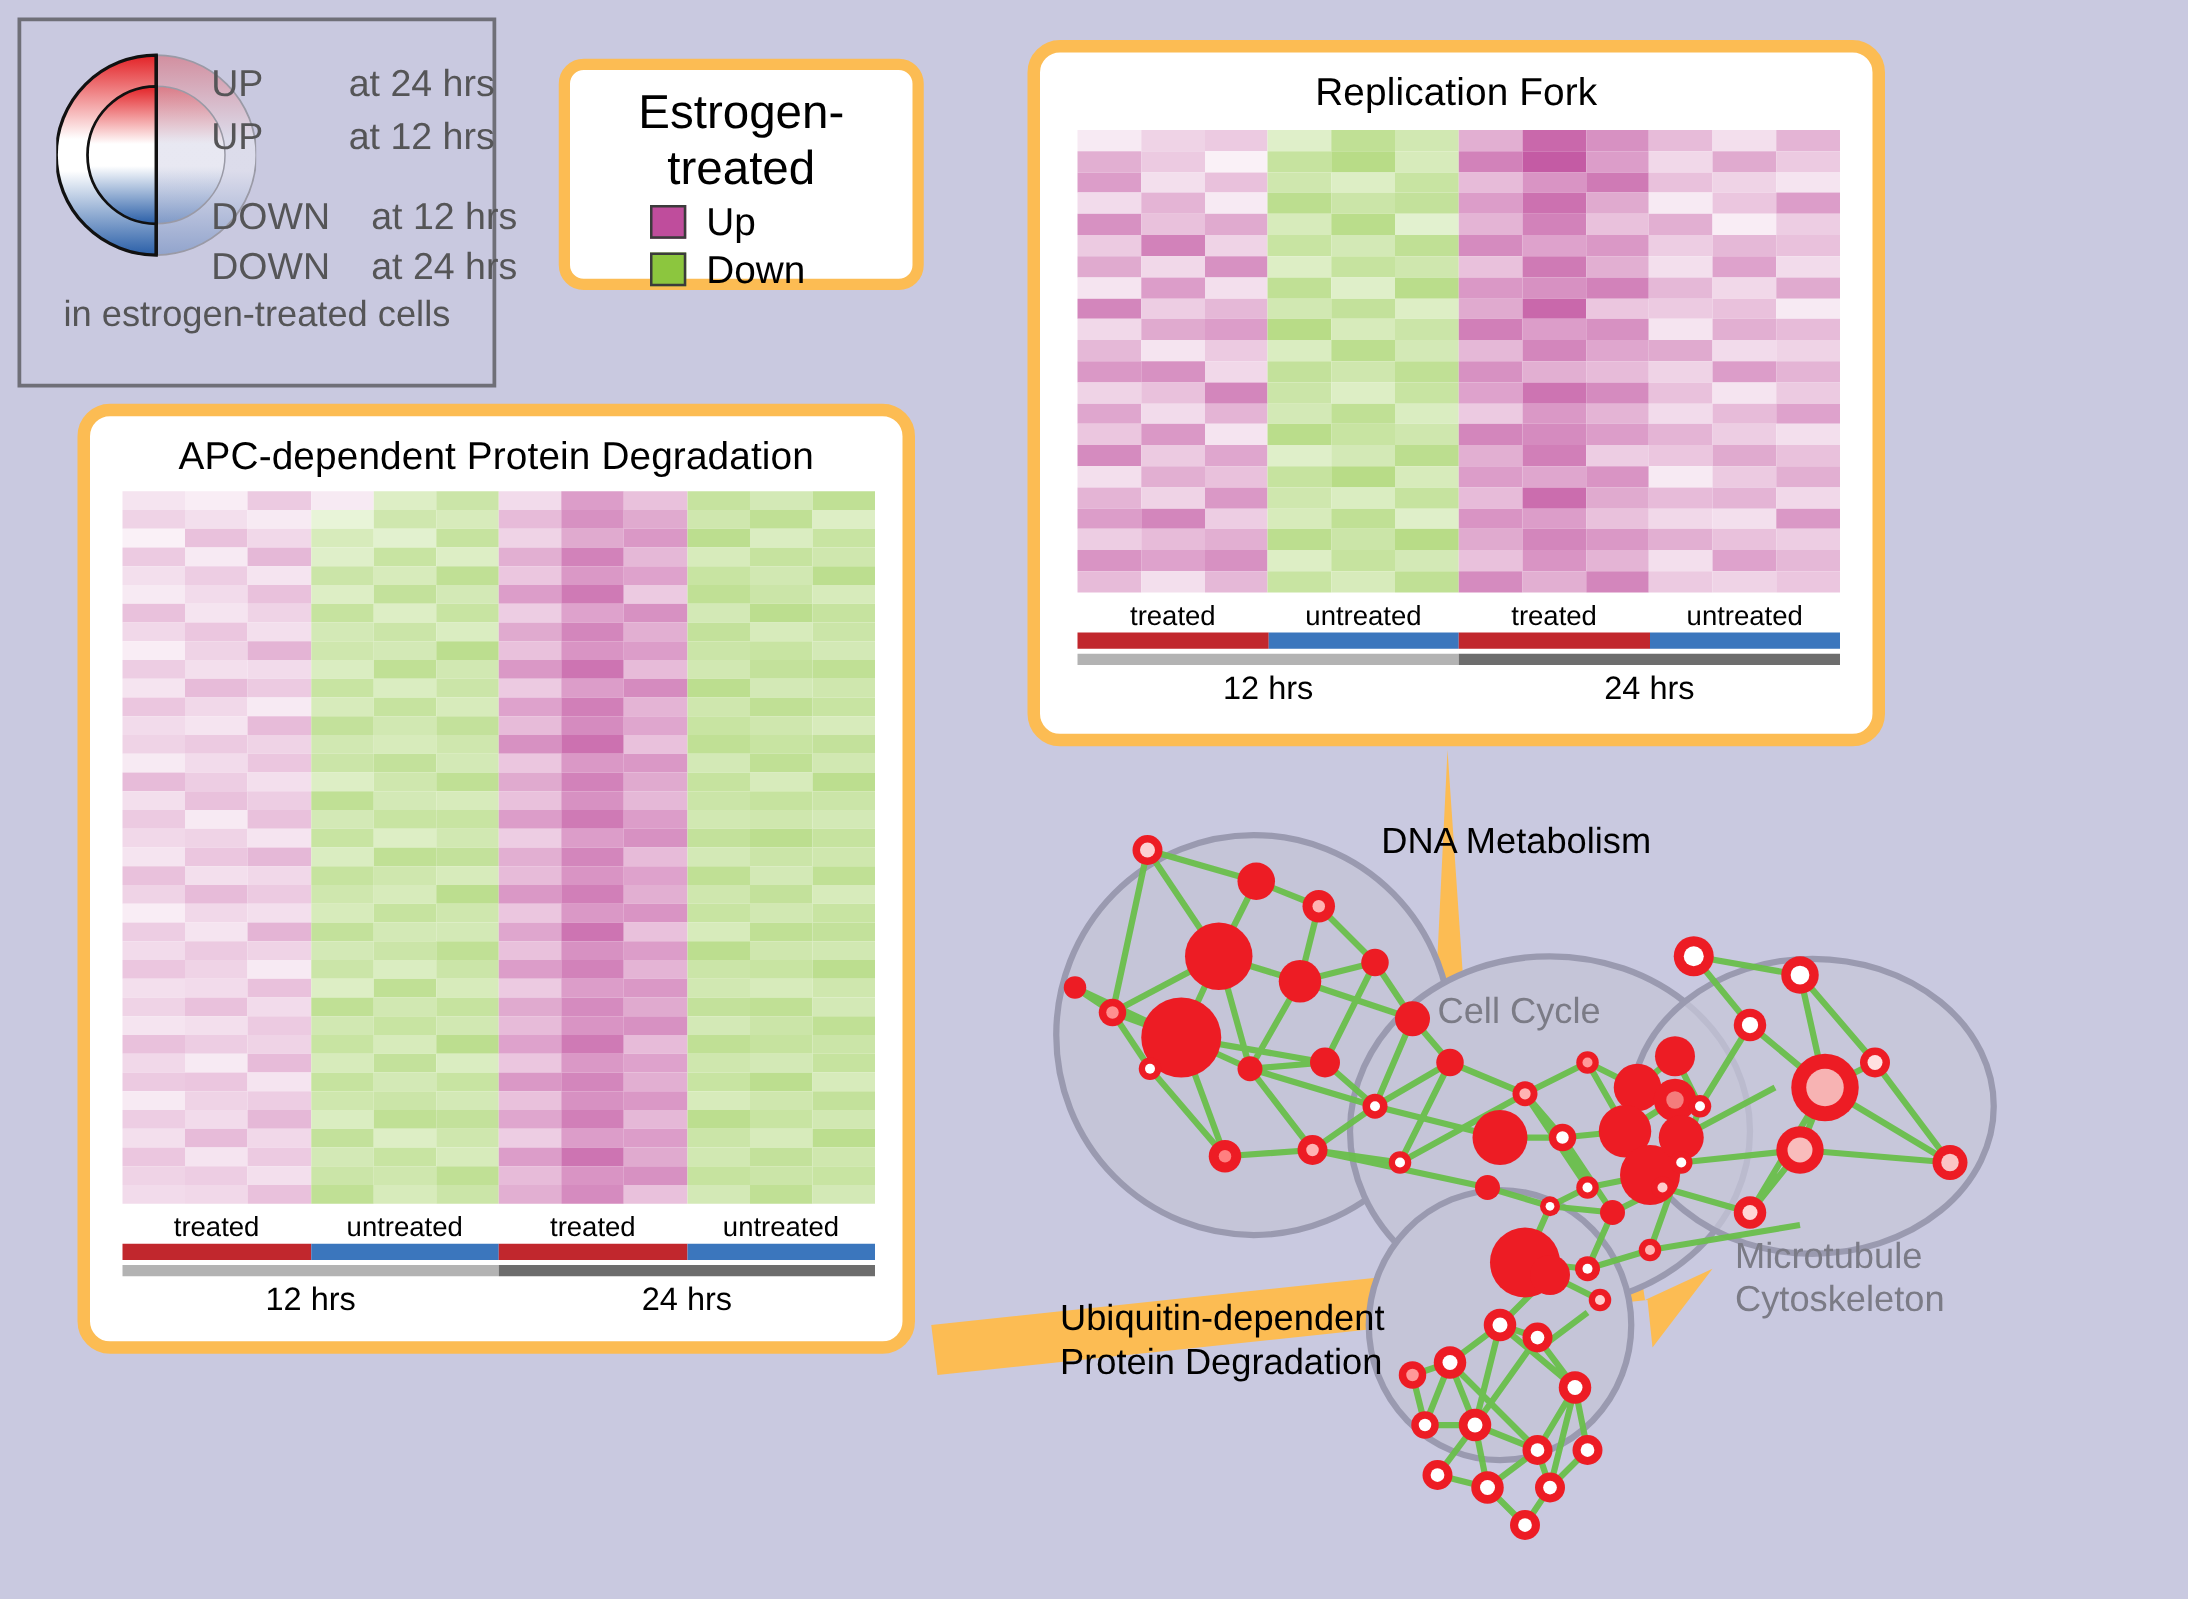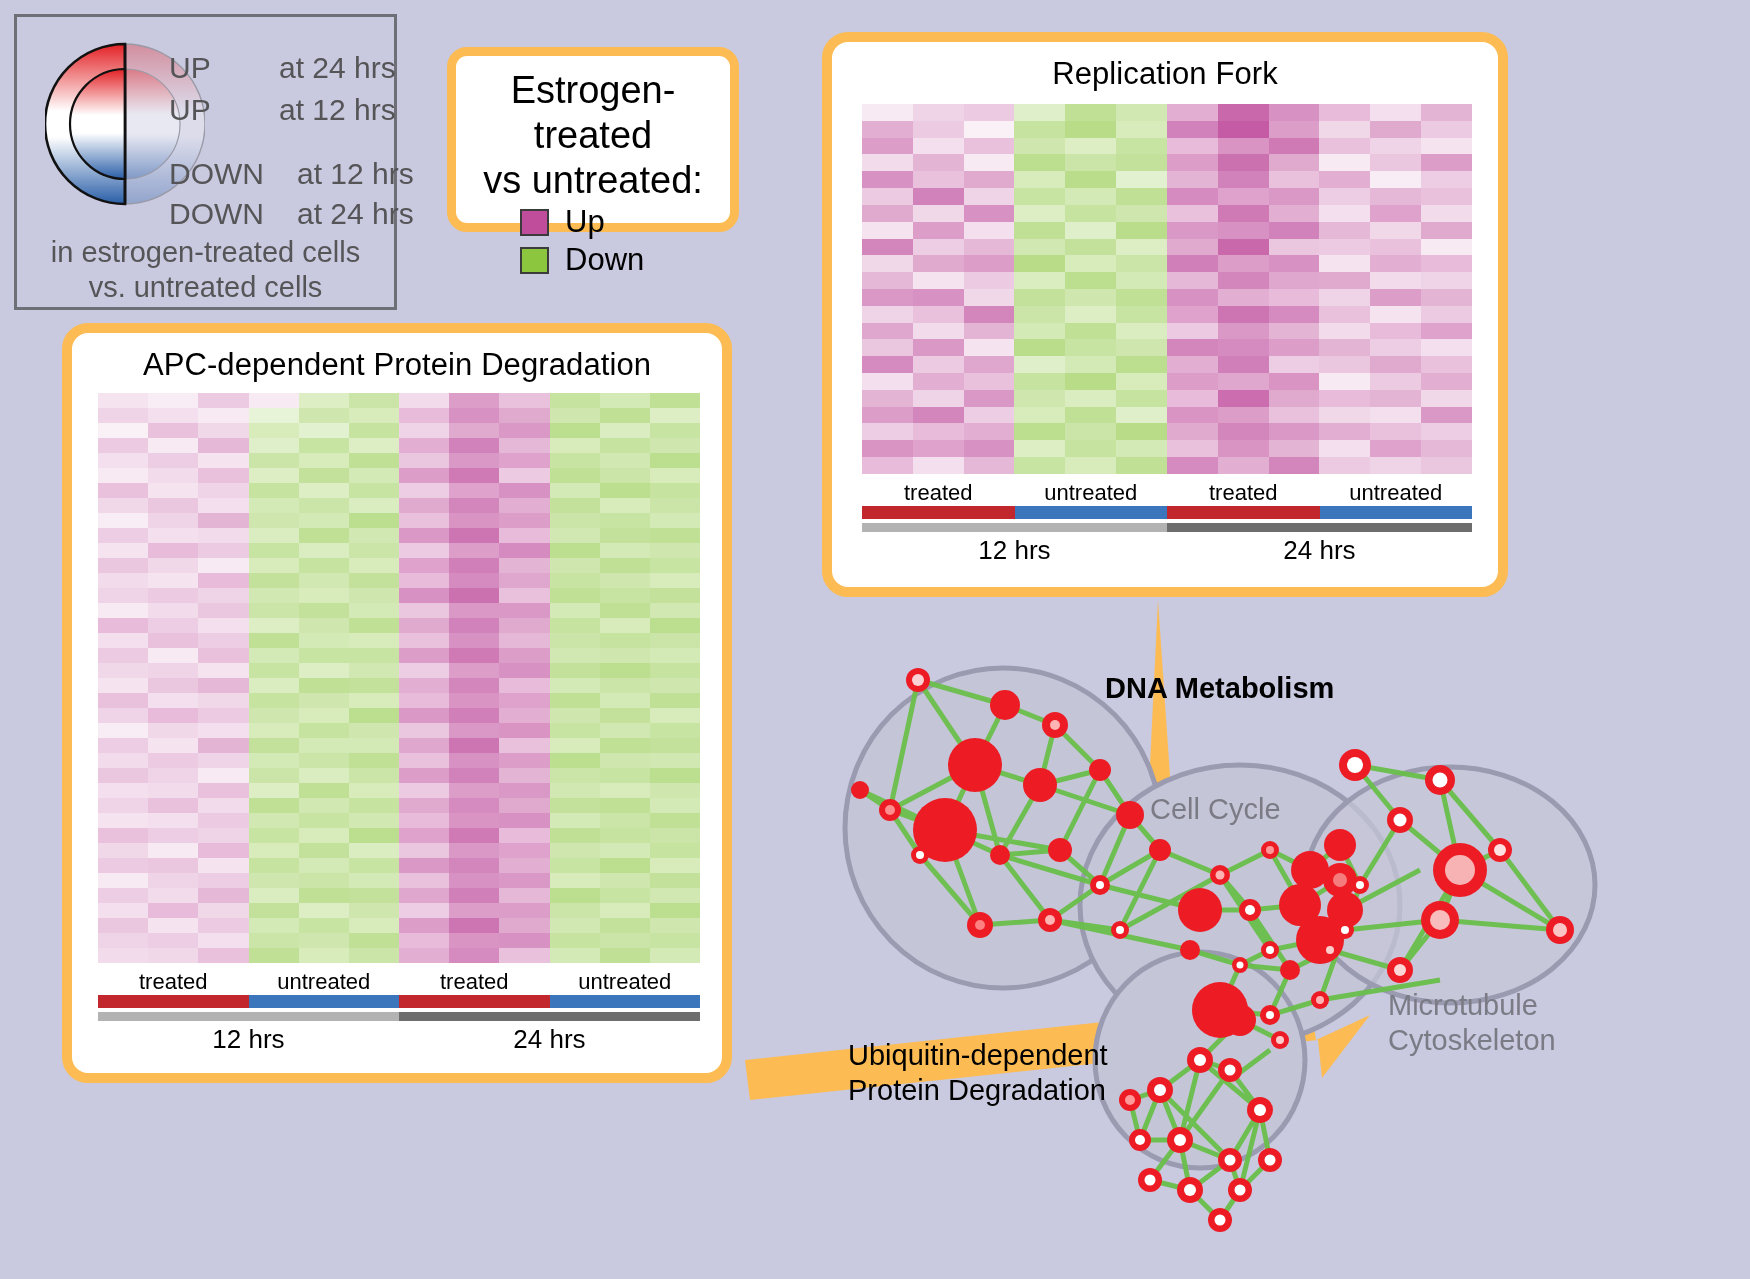--- a/index.html
+++ b/index.html
@@ -106,7 +106,6 @@
 <div id="legend-box">
   <div class="lg-title">
     <div>Estrogen-treated</div>
-    <div>vs untreated:</div>
   </div>
   <div class="lg-item">
     <span class="sw" id="sw-up" style="background: rgb(191, 77, 156);"></span>

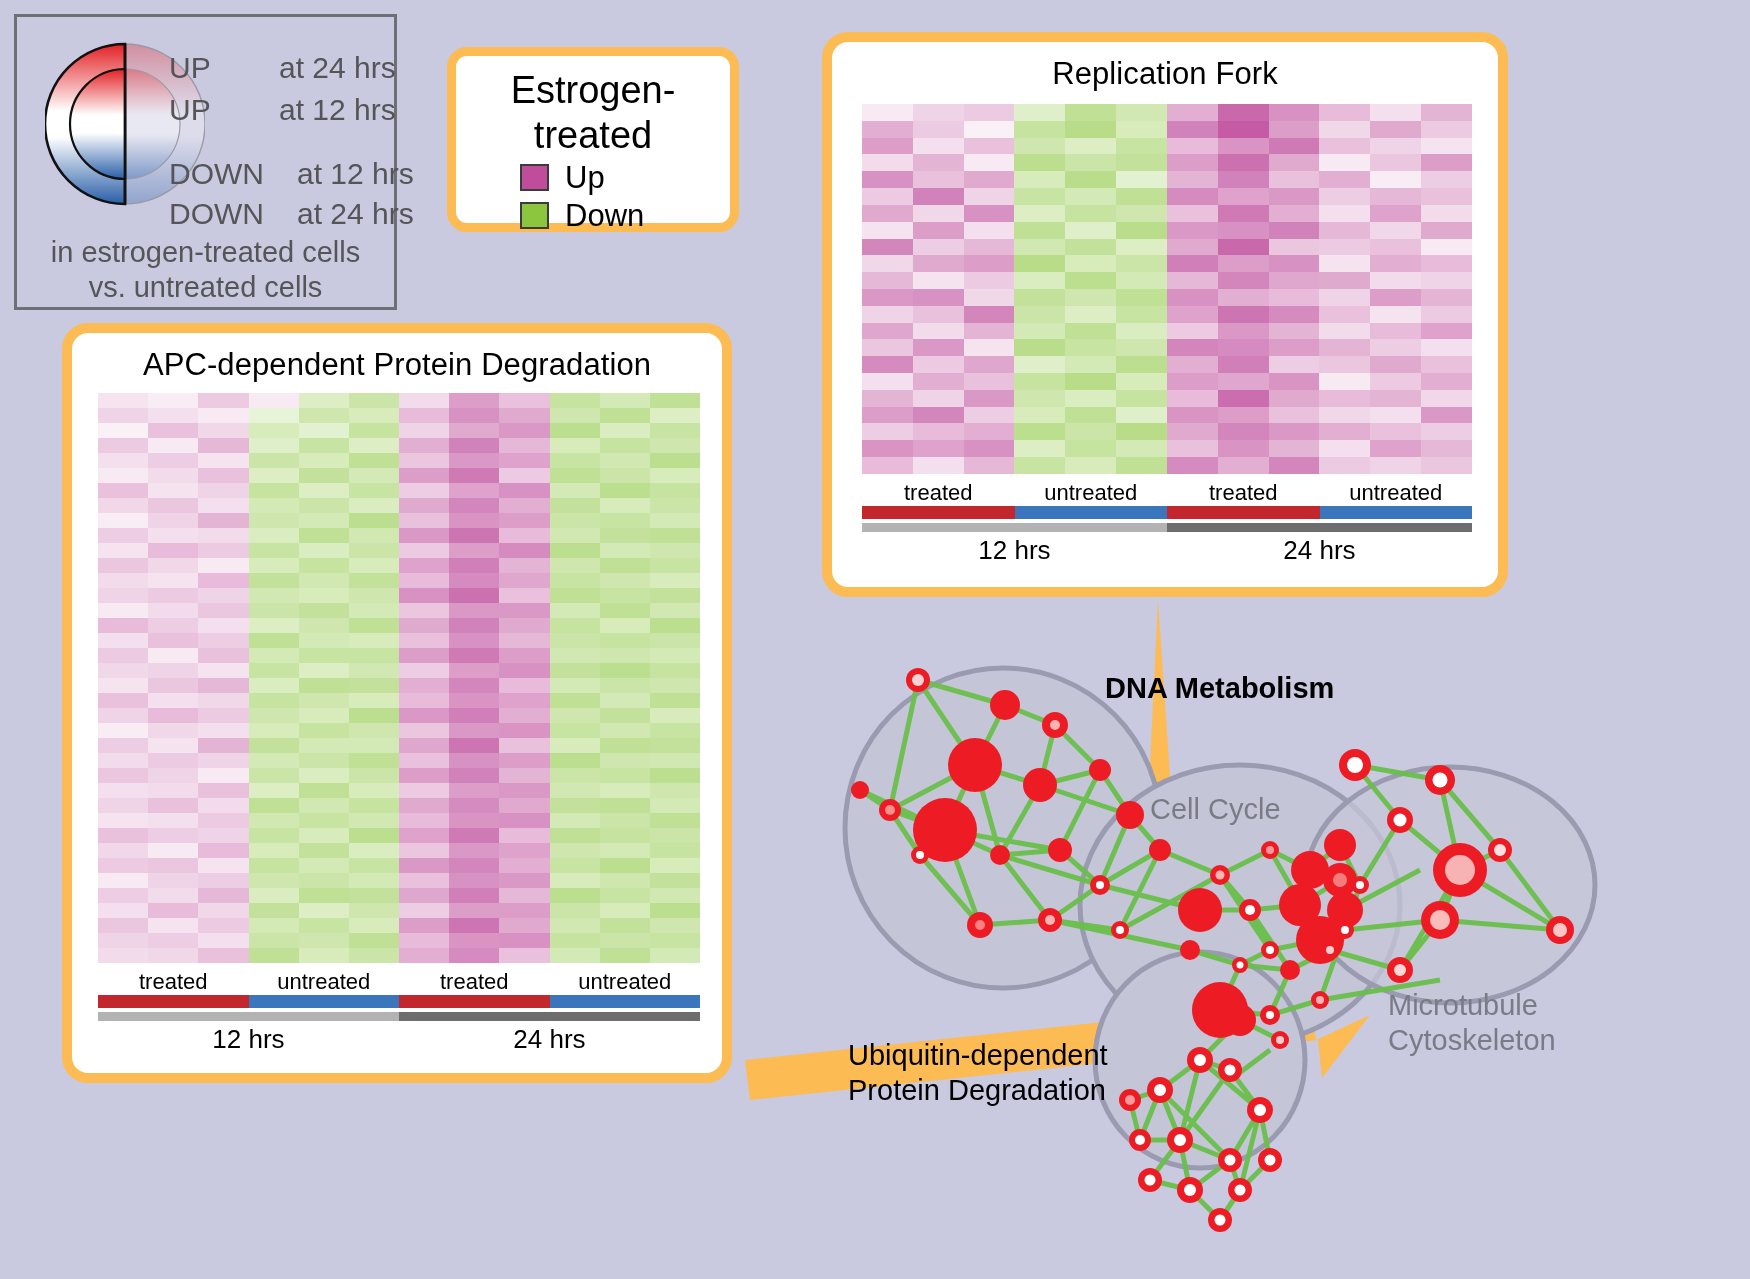--- a/index.html
+++ b/index.html
@@ -99,7 +99,6 @@
 
   <div class="key-foot">
     <div>in estrogen-treated cells</div>
-    <div>vs. untreated cells</div>
   </div>
 </div>
 

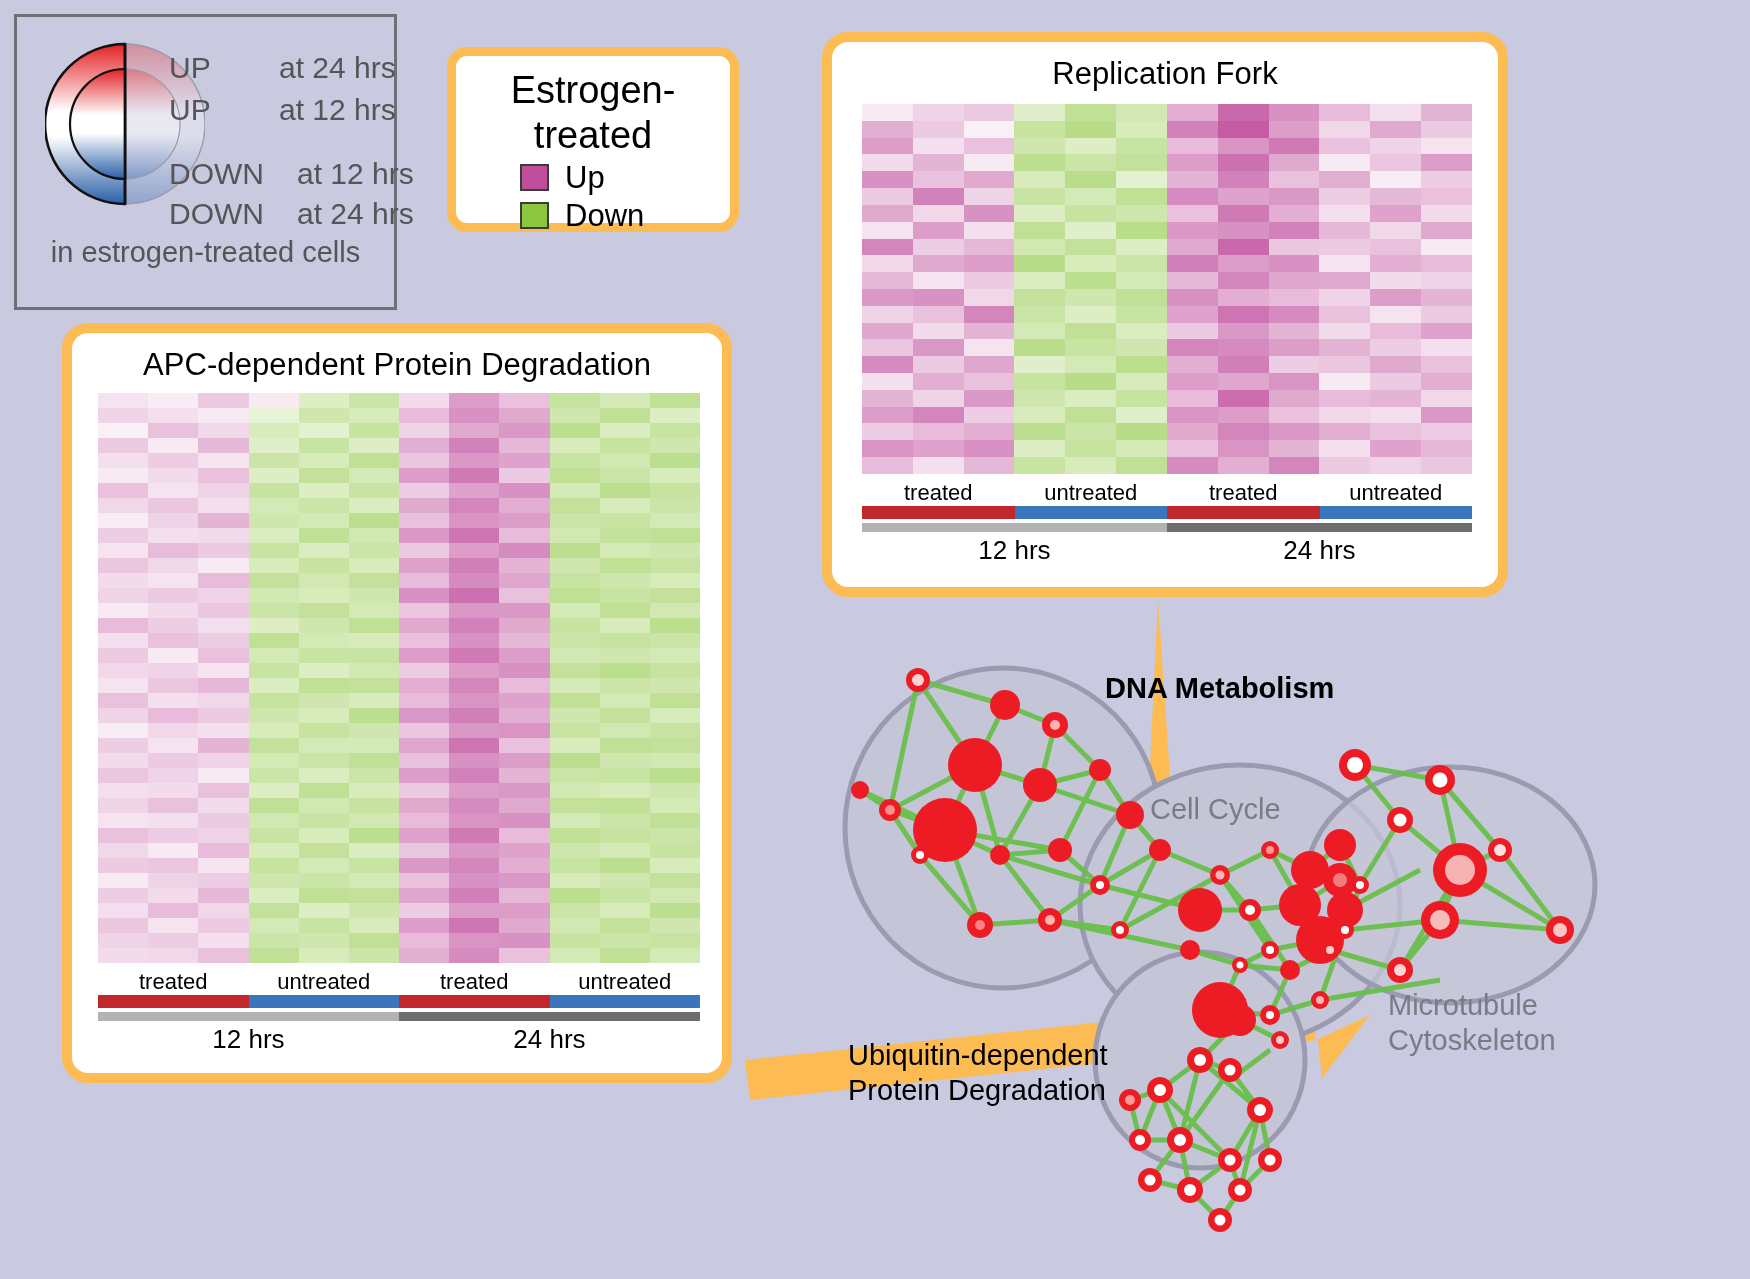--- a/index.html
+++ b/index.html
@@ -277,7 +277,7 @@
     </g>
   </svg>
 
-  <div class="net-label dark" style="left:305px;top:51px;font-weight:bold;">DNA Metabolism</div>
+  <div class="net-label dark" style="left:305px;top:36px;">DNA Metabolism</div>
   <div class="net-label gray" style="left:350px;top:172px;">Cell Cycle</div>
   <div class="net-label gray" style="left:588px;top:368px;white-space:pre;">Microtubule
 Cytoskeleton</div>

